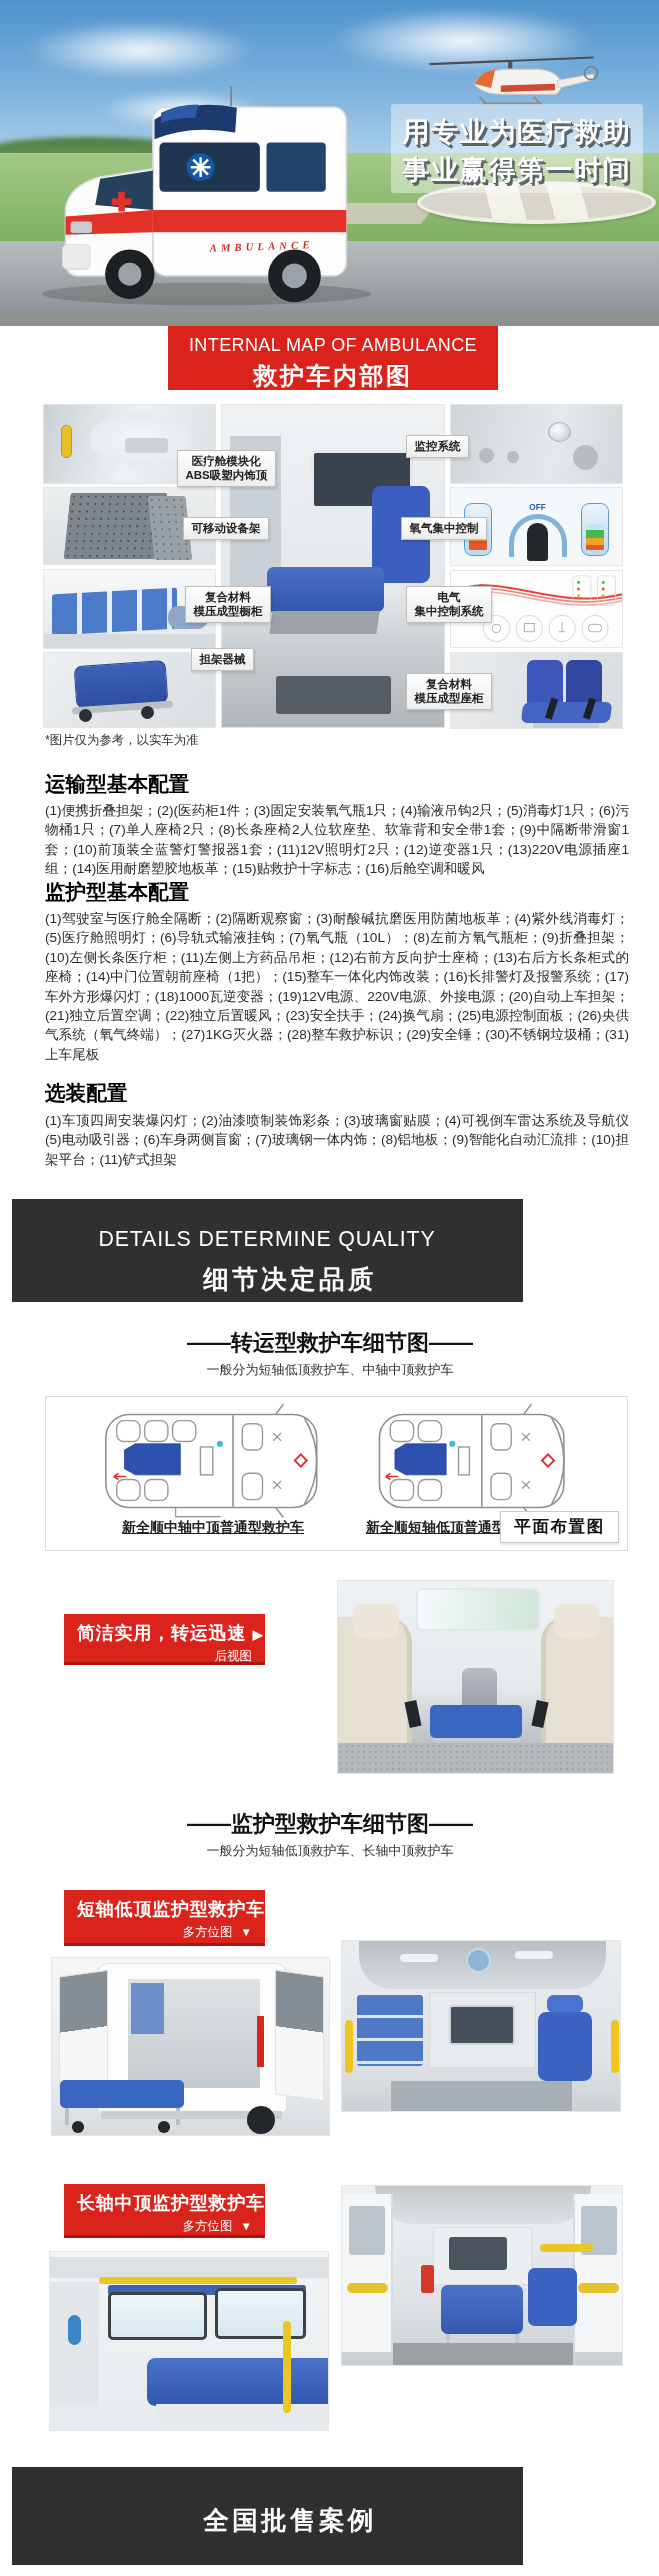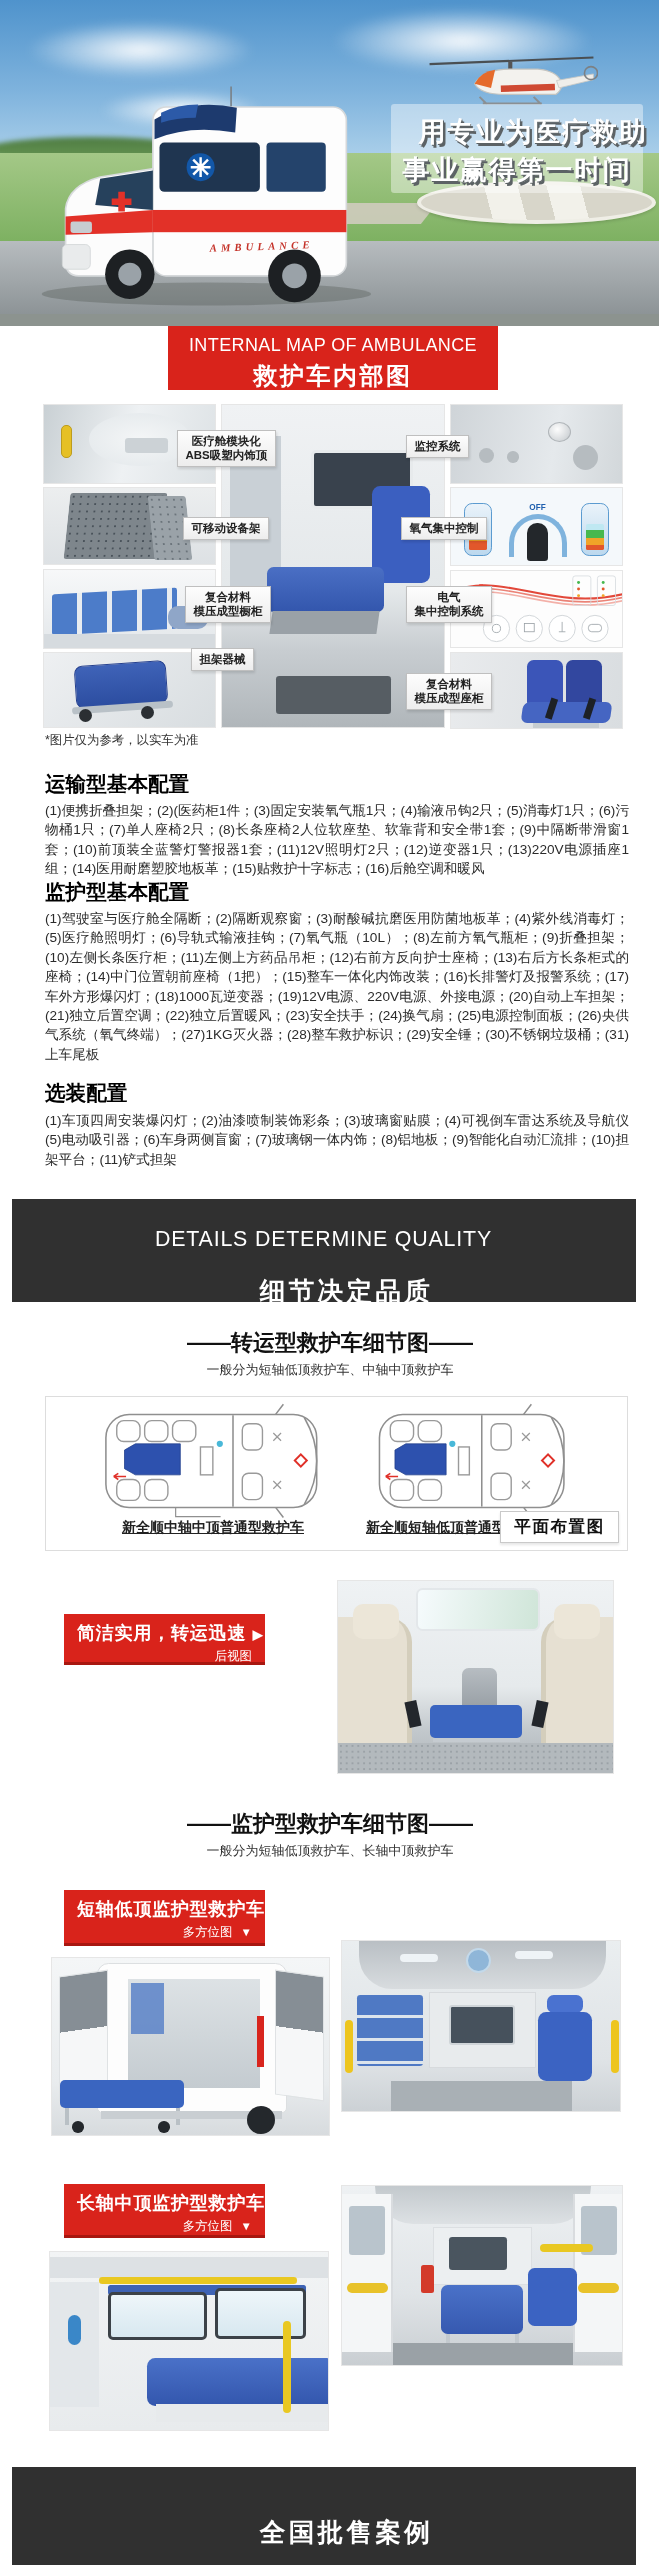--- a/index.html
+++ b/index.html
@@ -121,7 +121,7 @@
     <span class="amb-text">AMBULANCE</span>
 
     <div class="slogan-panel"></div>
-    <span class="slogan" style="left:391px;top:114px;margin-left:16px;">用专业为医疗救助</span>
+    <span class="slogan" style="left:391px;top:114px;">用专业为医疗救助</span>
     <span class="slogan" style="left:391px;top:152px;font-family:Liberation Mono, monospace;">事业赢得第一时间</span>
     <div class="hero-strip"></div>
   </div>

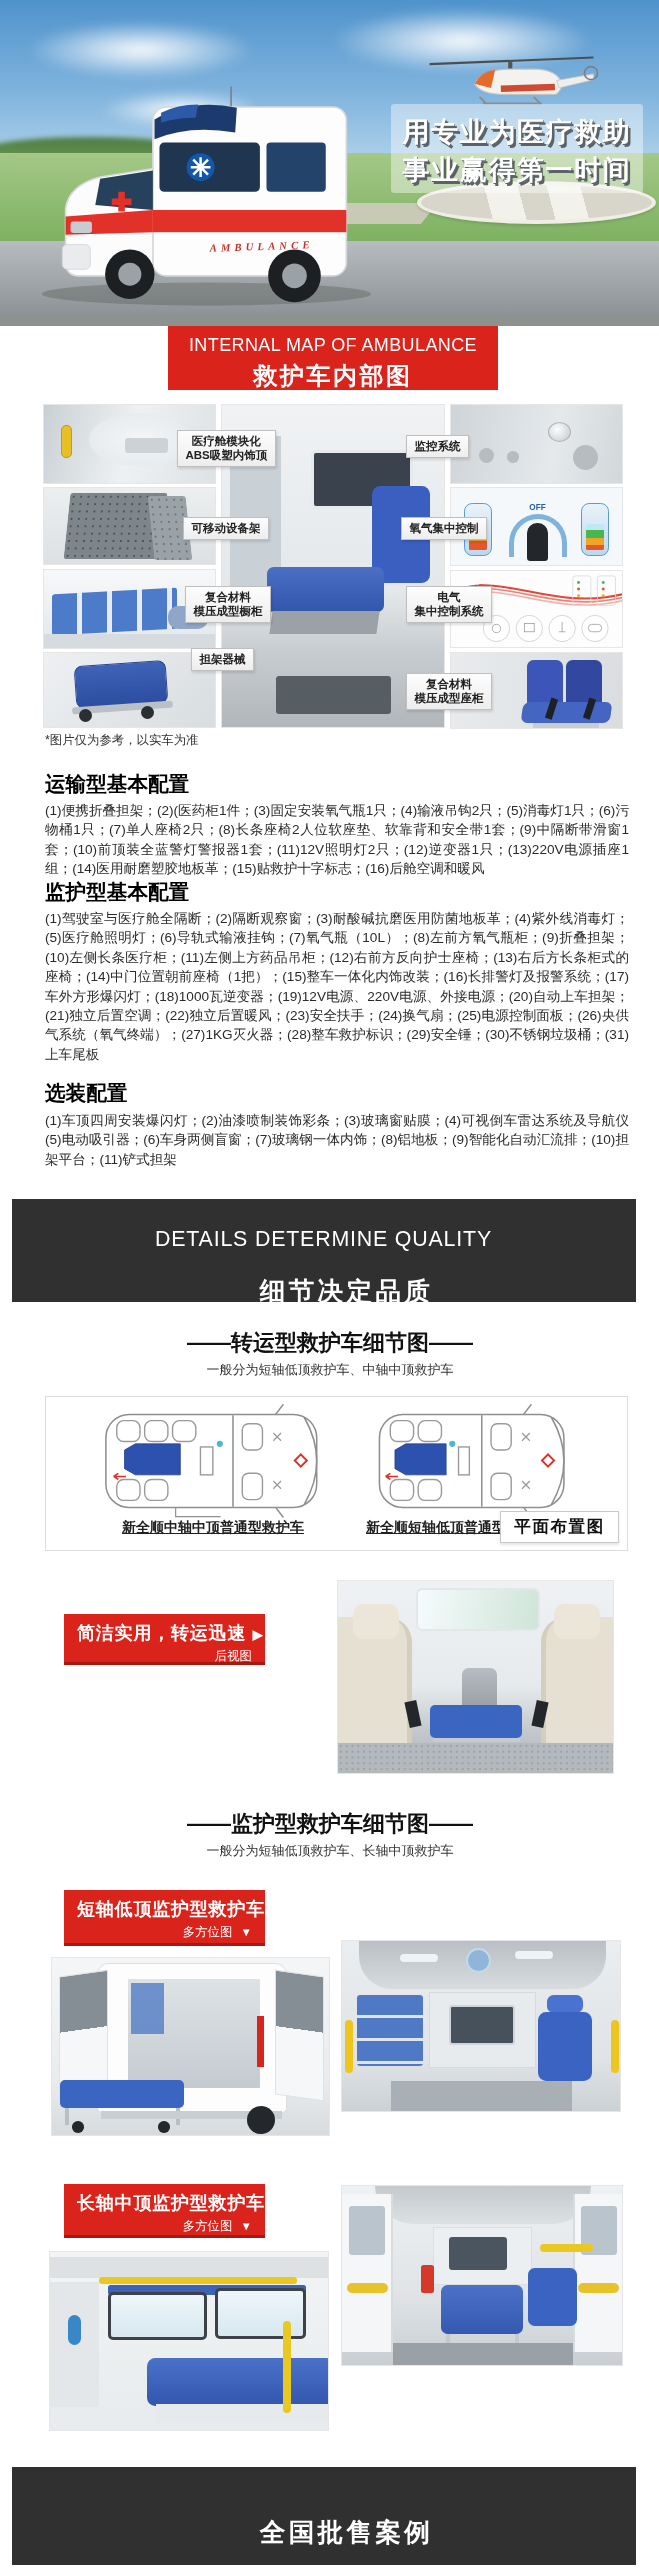--- a/index.html
+++ b/index.html
@@ -209,7 +209,7 @@
     <b style="left:135px;top:45px;width:6.6px;height:21.4px;background:#1d2126;transform:rotate(18deg);"></b>
   </div>
 
-  <div class="callout" style="left:177px;top:430px;">
+  <div class="callout" style="left:177px;top:450px;">
     <div>医疗舱模块化</div>
     <div>ABS吸塑内饰顶</div>
   </div>

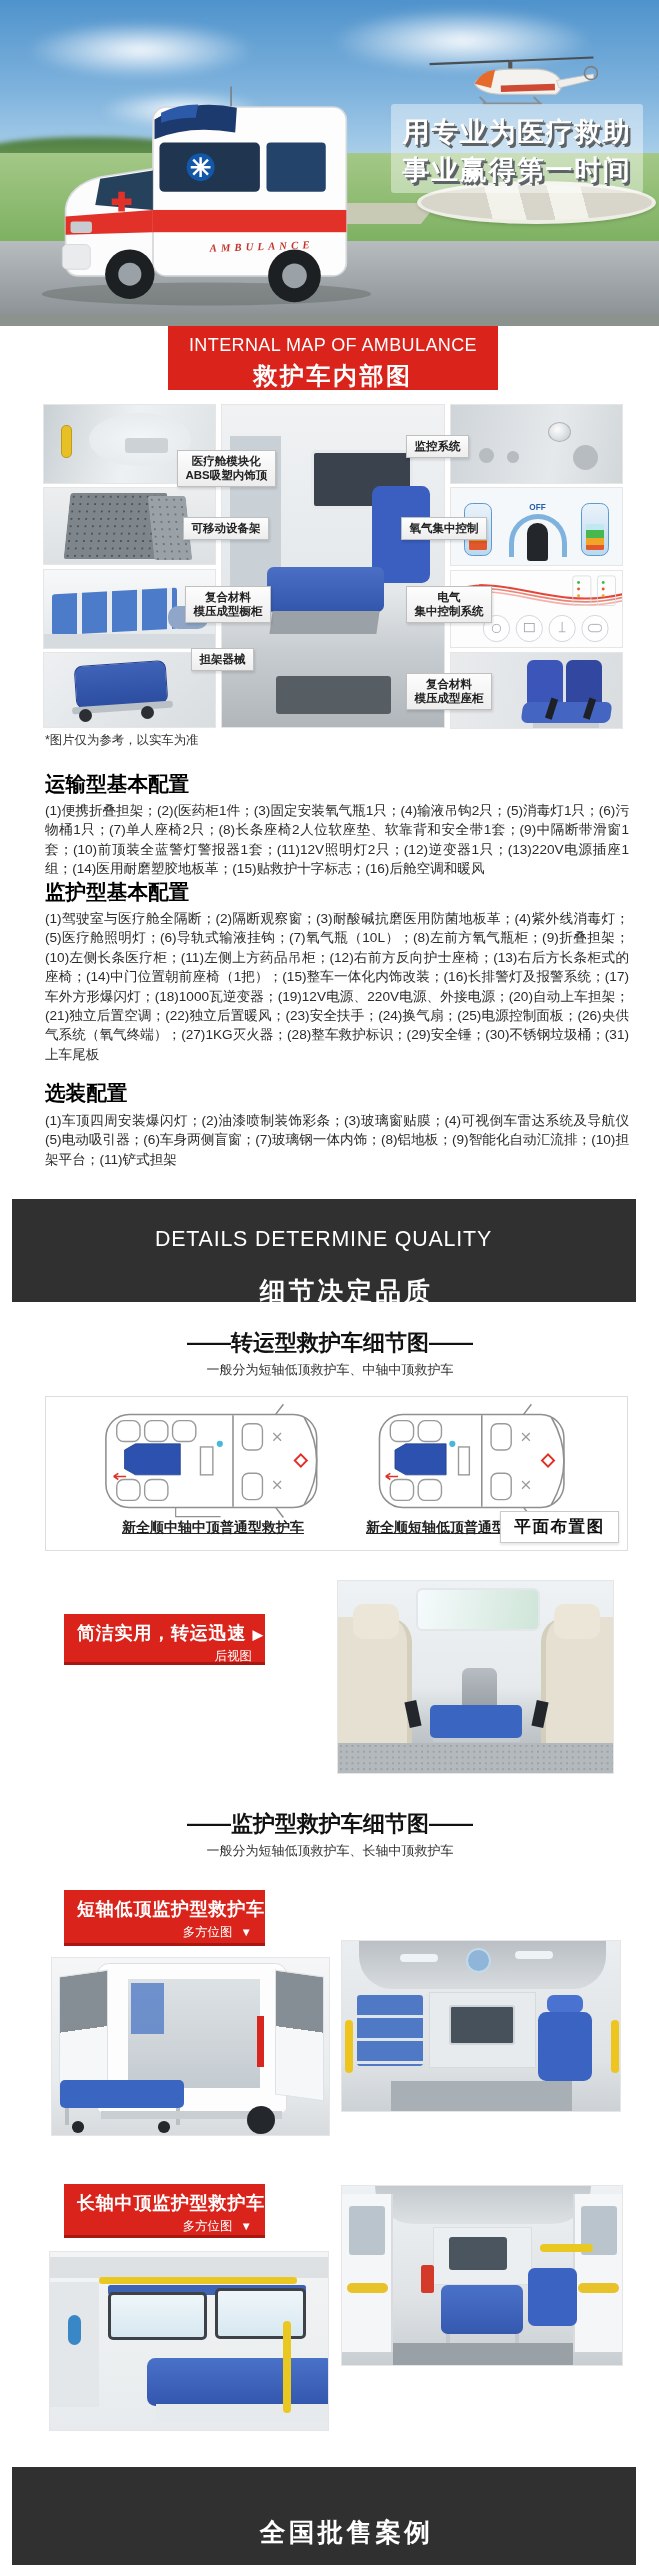--- a/index.html
+++ b/index.html
@@ -35,7 +35,7 @@
   .banner-red{left:168px;top:326px;width:330px;height:64px;background:#d9231b;color:#fff;text-align:center;padding-top:9px;}
   .banner-red .en{font-size:18px;letter-spacing:0.4px;}
   .banner-red .zh{font-size:24px;font-weight:bold;margin-top:4.1px;letter-spacing:2.5px;}
-  .banner-dark{left:11.5px;width:624px;background:#303030;color:#fff;text-align:center;}
+  .banner-dark{left:11.5px;width:511px;background:#303030;color:#fff;text-align:center;}
   .banner-dark .en{font-size:21.4px;letter-spacing:0.8px;}
   .banner-dark .zh{font-size:25.6px;font-weight:bold;margin-top:22px;letter-spacing:3.3px;padding-left:46px;}
 

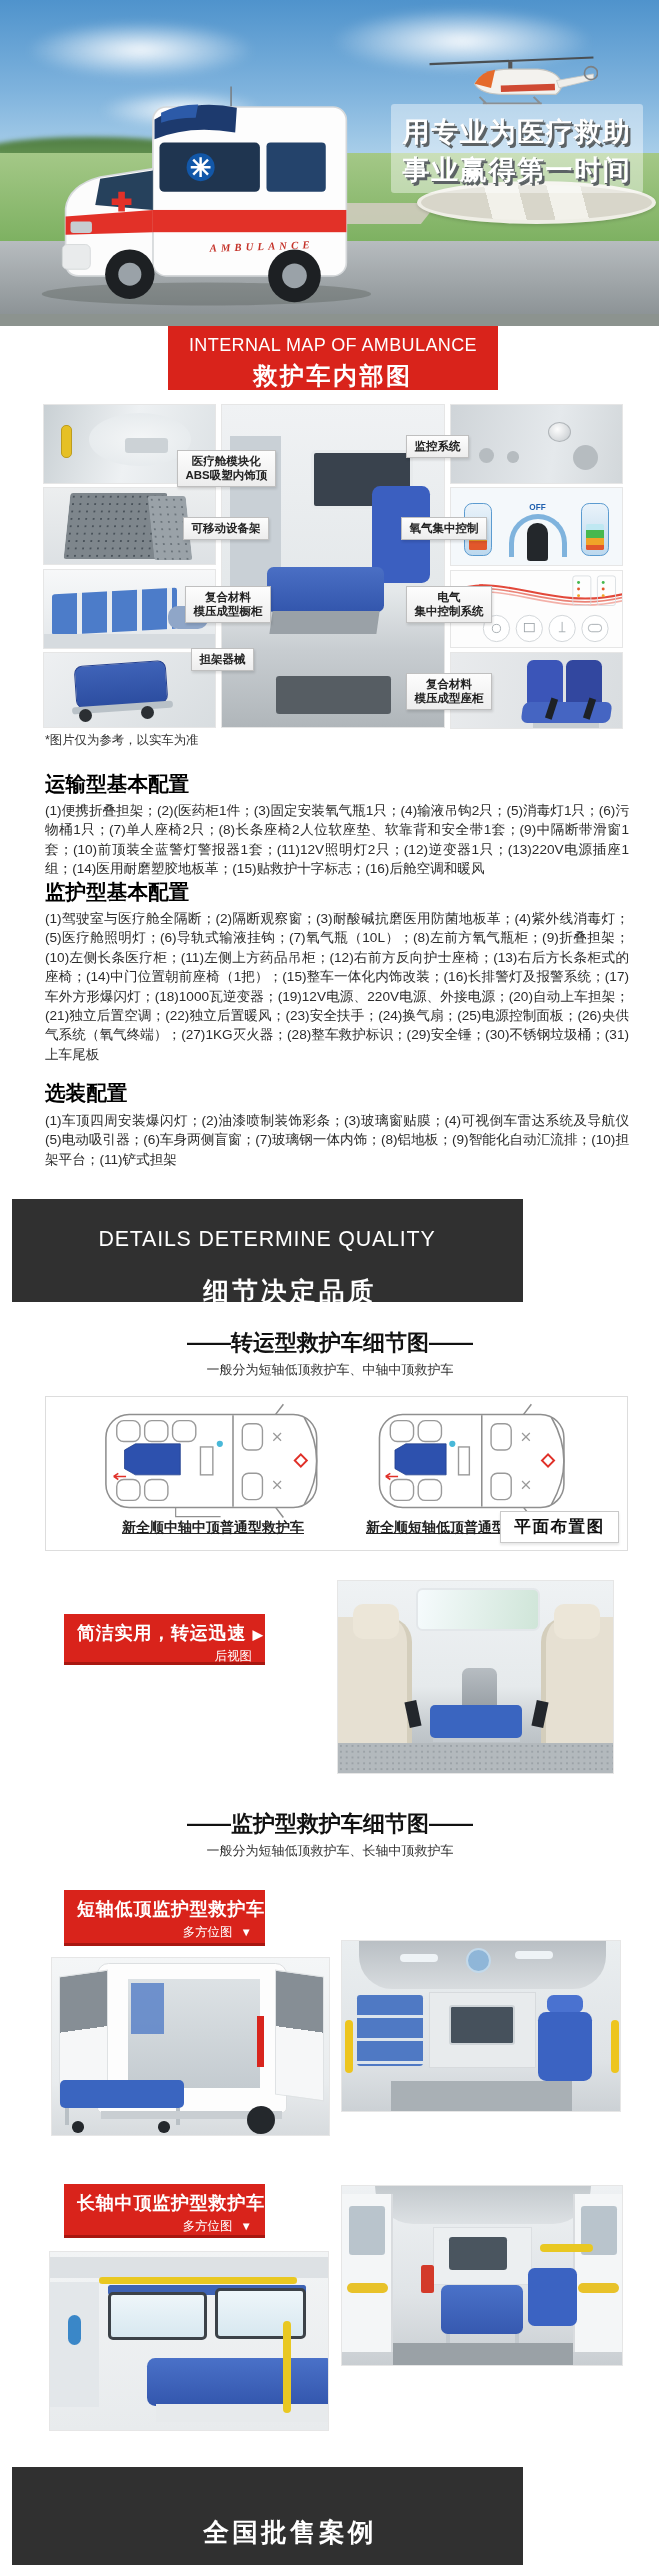--- a/index.html
+++ b/index.html
@@ -37,7 +37,7 @@
   .banner-red .zh{font-size:24px;font-weight:bold;margin-top:4.1px;letter-spacing:2.5px;}
   .banner-dark{left:11.5px;width:511px;background:#303030;color:#fff;text-align:center;}
   .banner-dark .en{font-size:21.4px;letter-spacing:0.8px;}
-  .banner-dark .zh{font-size:25.6px;font-weight:bold;margin-top:22px;letter-spacing:3.3px;padding-left:46px;}
+  .banner-dark .zh{font-size:25.6px;font-weight:bold;margin-top:10px;letter-spacing:3.3px;padding-left:46px;}
 
   
   .ph{position:absolute;overflow:hidden;border:0.8px solid #e6e6e6;background:#eceef0;}

